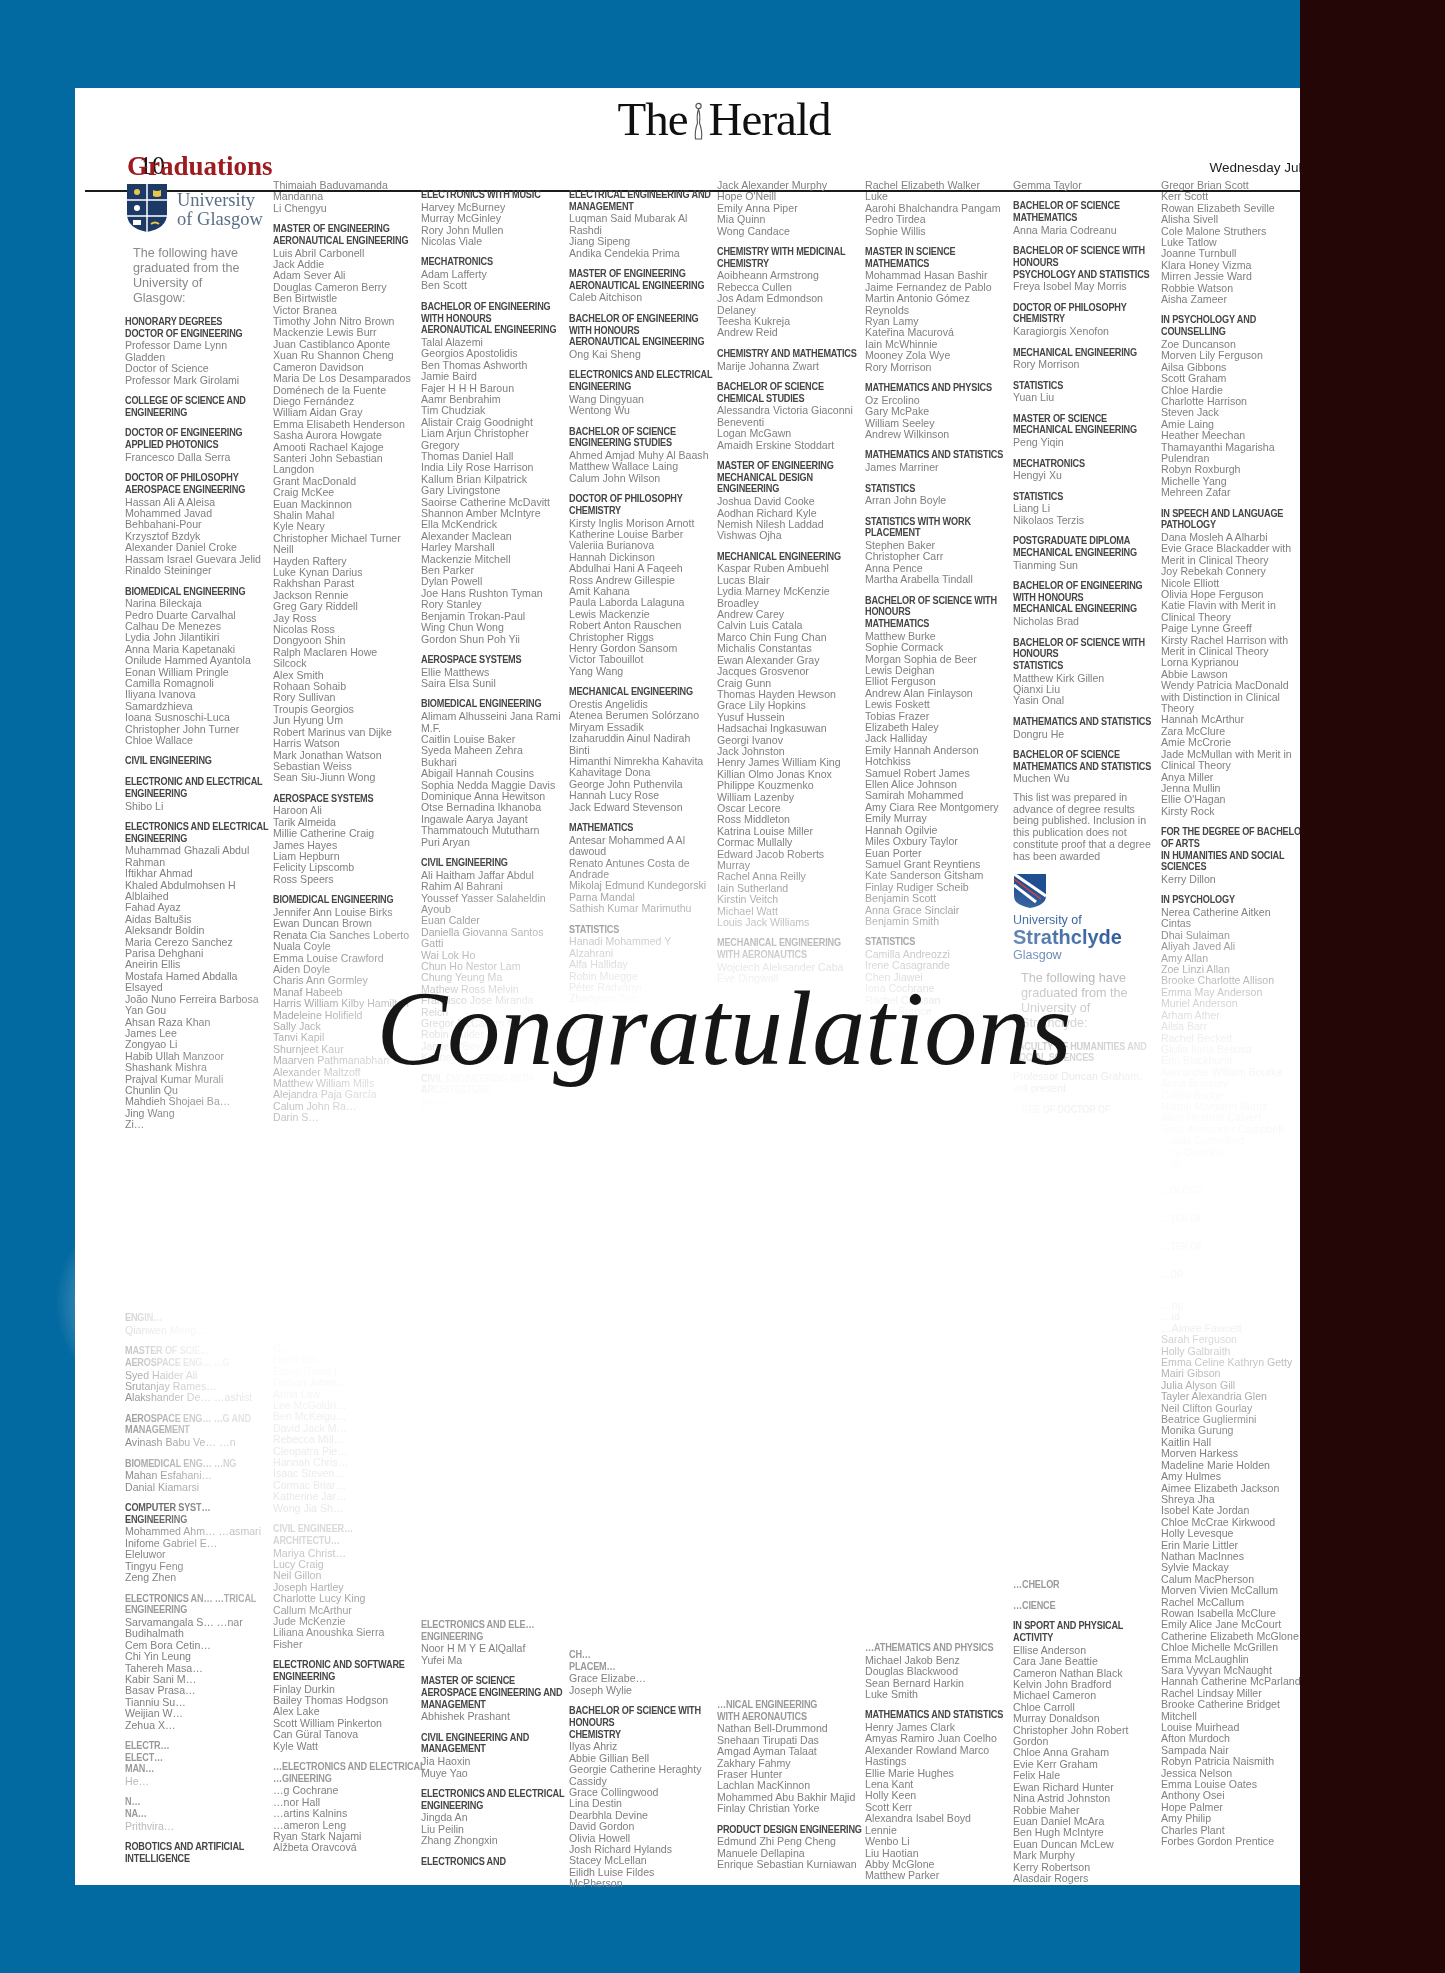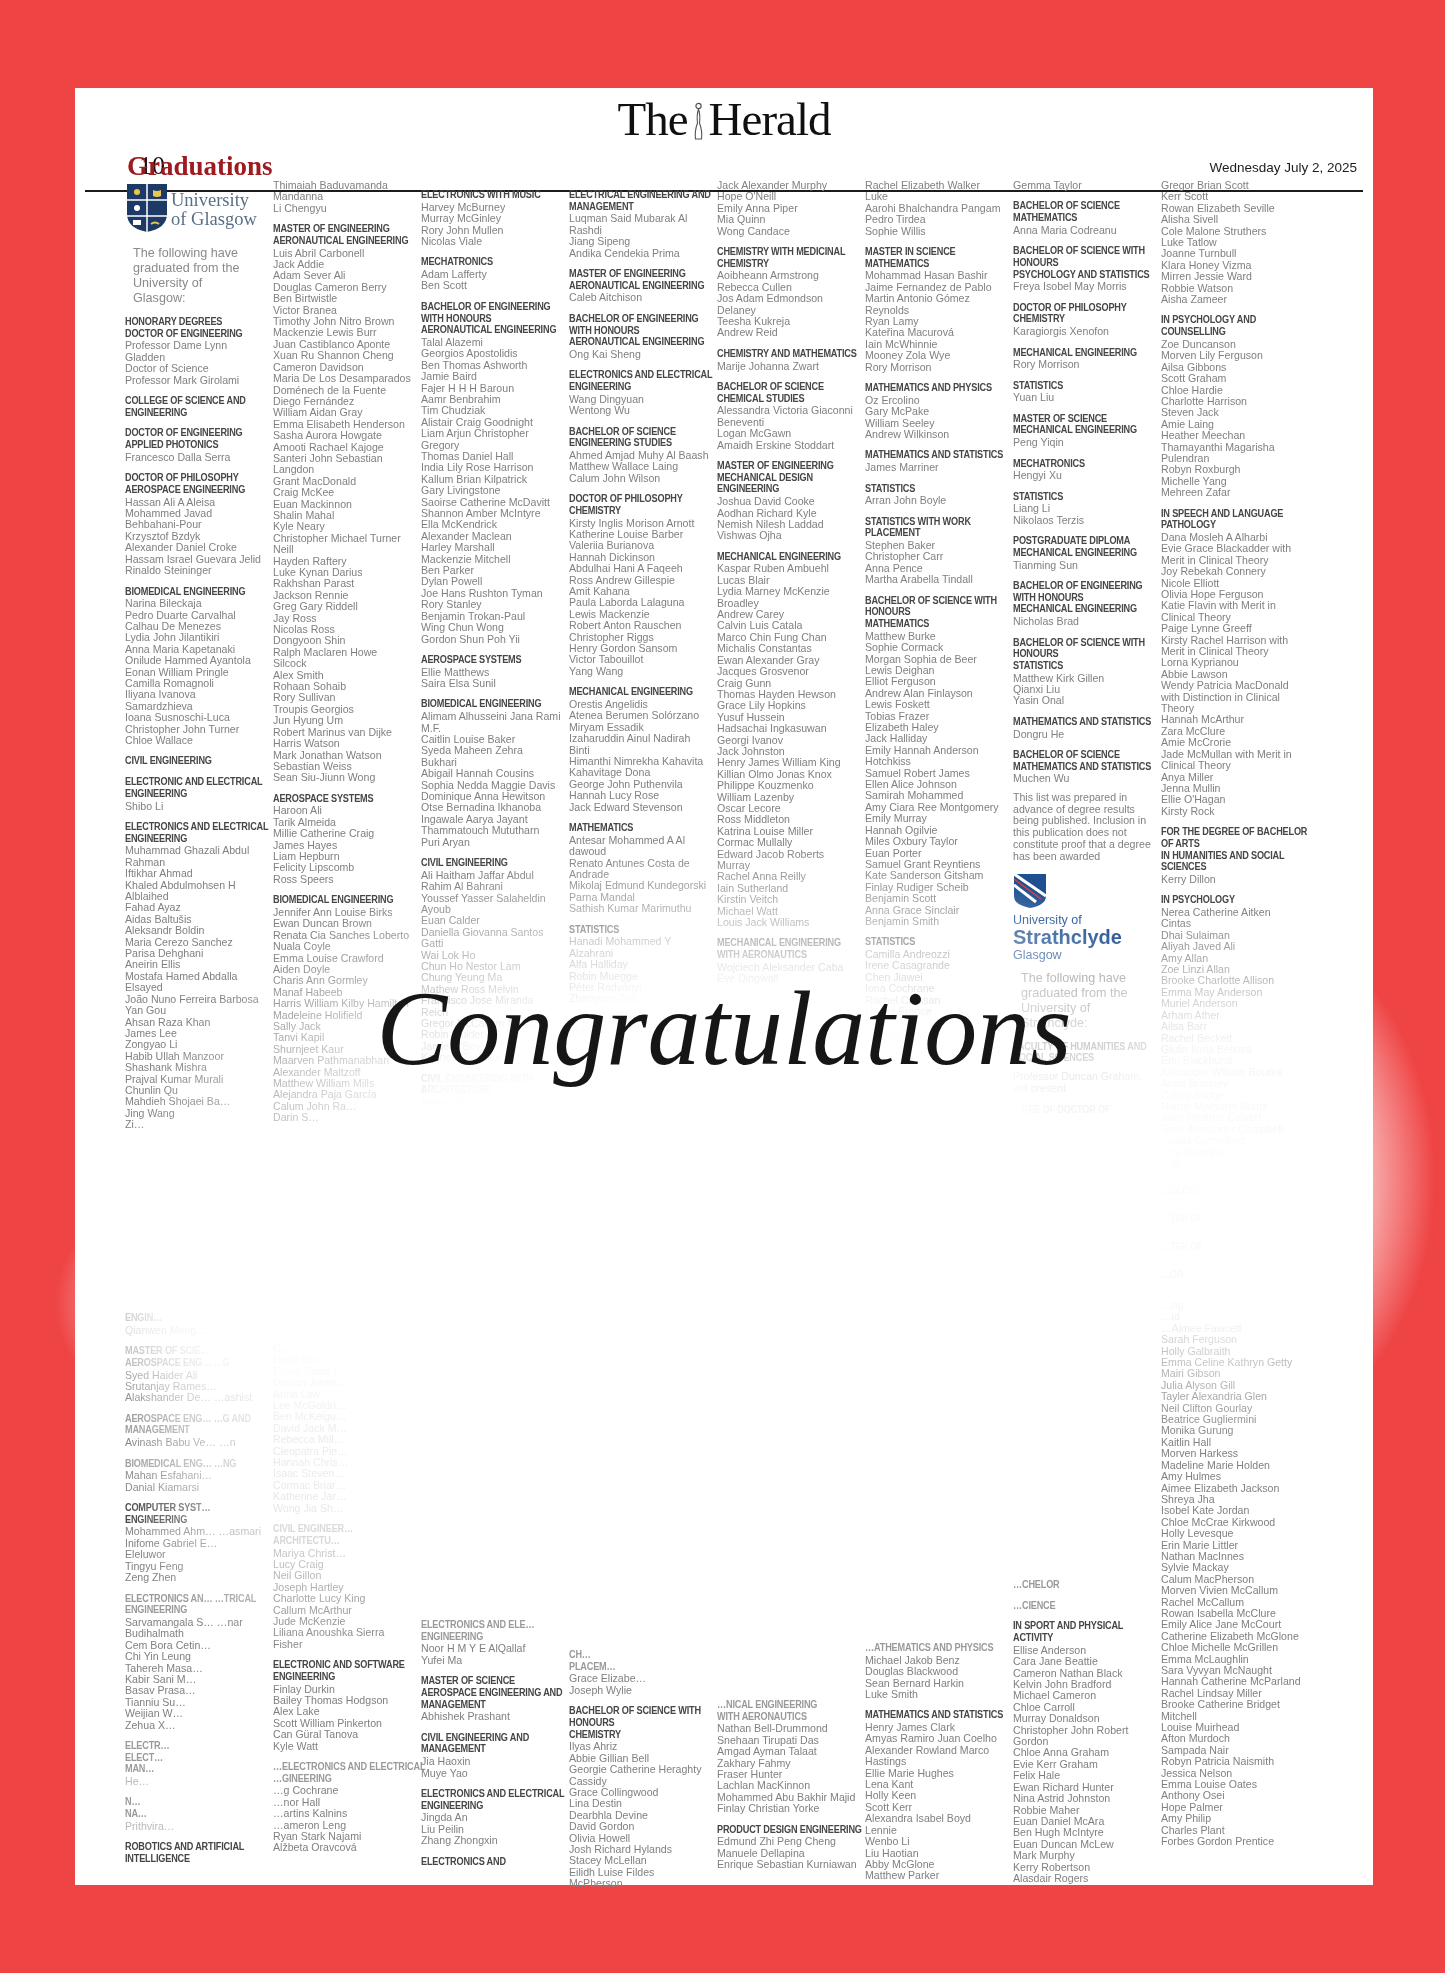--- a/index.html
+++ b/index.html
@@ -3,7 +3,7 @@
 <meta charset="utf-8">
 <style>
   html,body{margin:0;padding:0;background:#240607;}
-  .stage{position:relative;width:1445px;height:1973px;background:#ef4444;overflow:hidden;font-family:"Liberation Sans",sans-serif;}
+  .stage{position:relative;width:1300px;height:1973px;background:#0369a1;overflow:hidden;font-family:"Liberation Sans",sans-serif;}
   .paper{position:absolute;left:75px;top:88px;width:1298px;height:1797px;background:#ffffff;}
   
   .masthead{position:absolute;top:4px;left:0;right:0;text-align:center;font-family:"Liberation Serif",serif;font-size:47px;color:#101010;letter-spacing:-1px;}

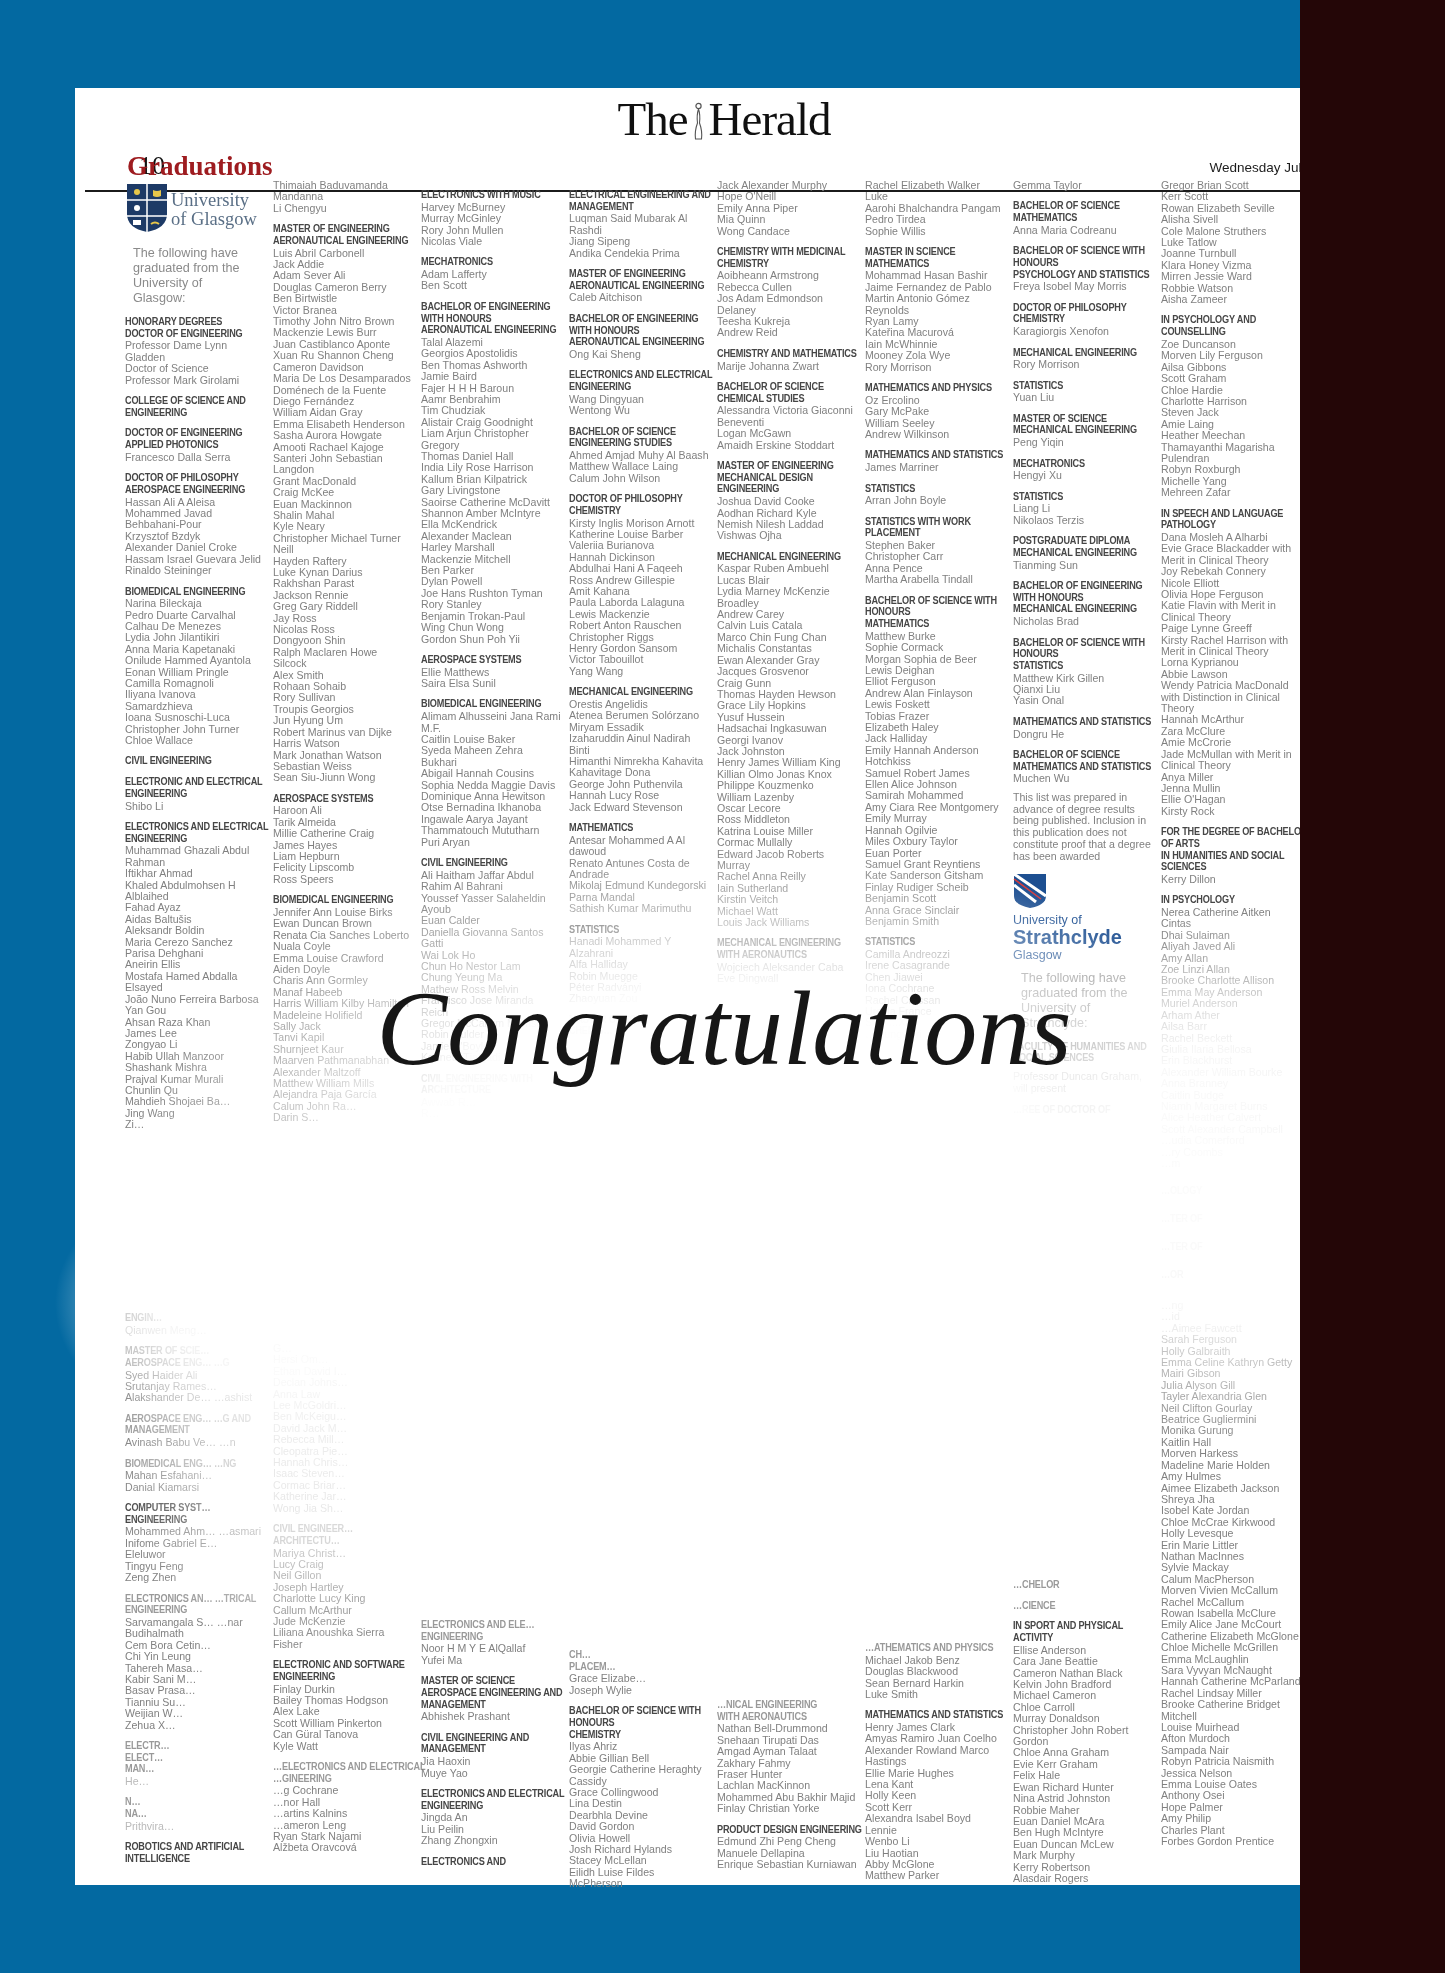--- a/index.html
+++ b/index.html
@@ -27,7 +27,7 @@
   .frag{opacity:0.55;}
   .gap{margin-top:16px;}
   
-  .uog{display:flex;align-items:center;gap:2px;margin:2px 0 8px;}
+  .uog{display:flex;align-items:center;gap:8px;margin:2px 0 8px;}
   .uog-text{font-family:"Liberation Serif",serif;color:#5a6f86;font-size:18.5px;line-height:19px;}
   .strath{margin:10px 0 8px;}
   .strath-text{font-family:"Liberation Sans",sans-serif;color:#1d4f91;}

